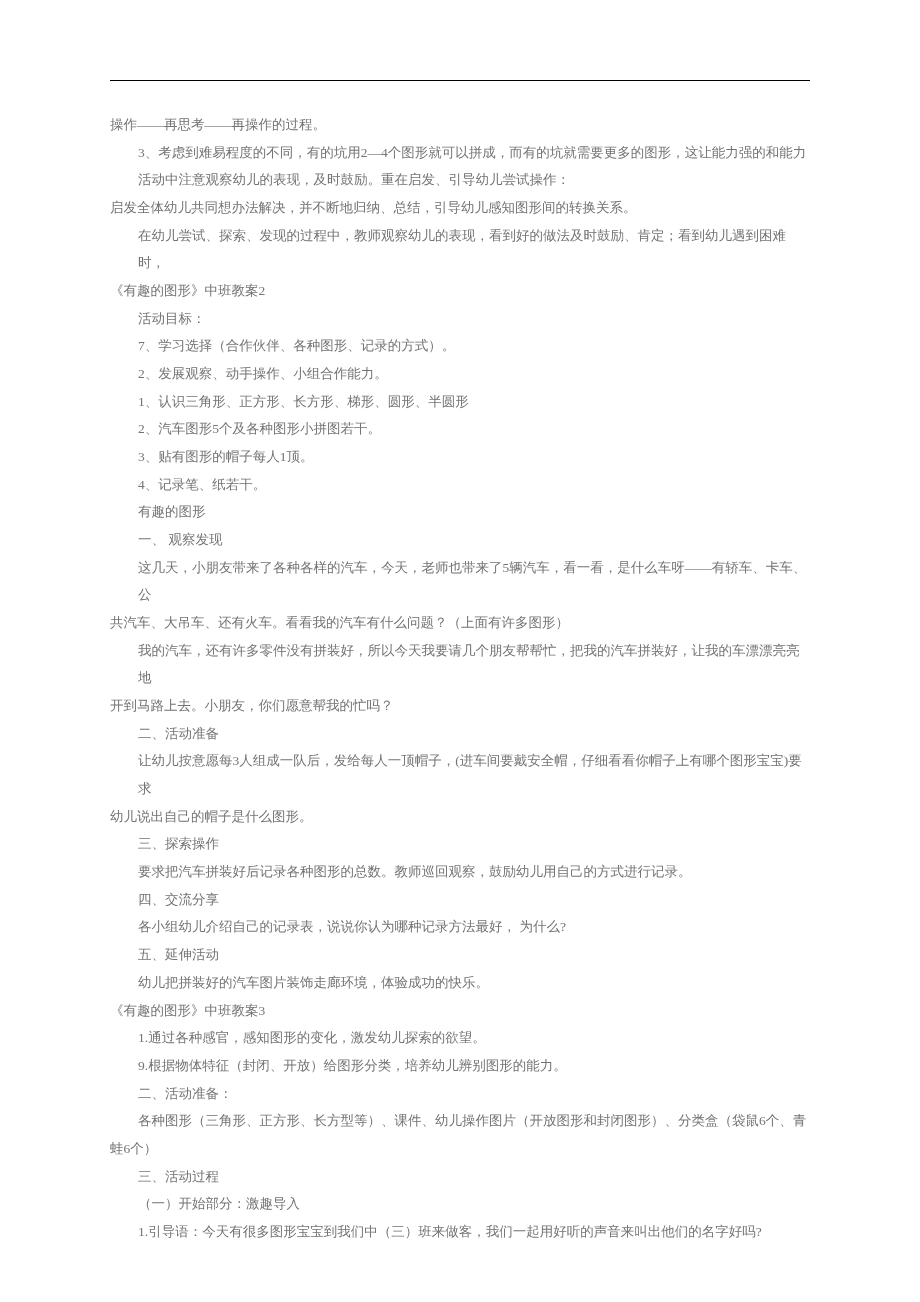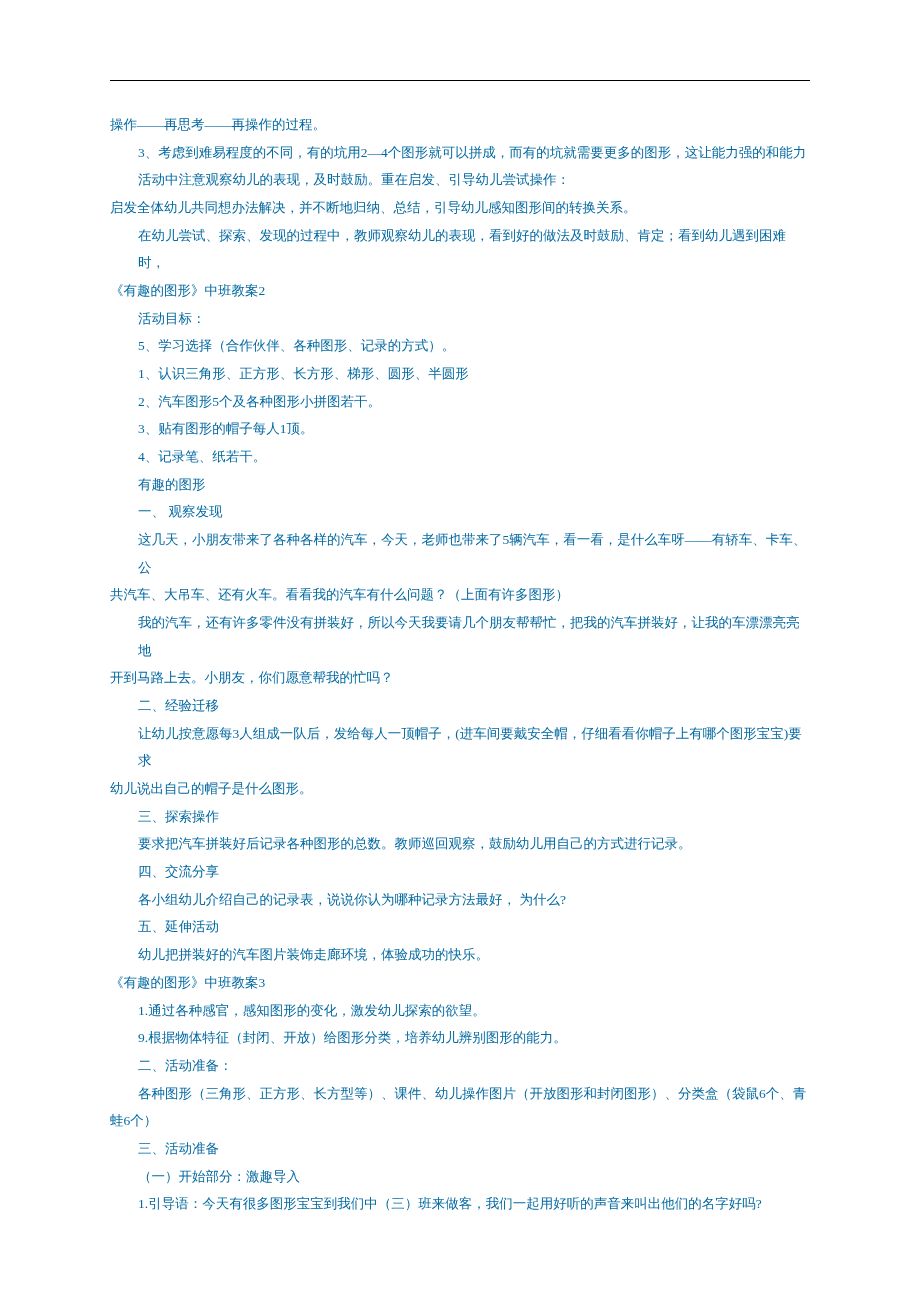--- a/index.html
+++ b/index.html
@@ -22,7 +22,7 @@
   }
   .line {
     font-size: 13.5px;
-    color: #0369a1;
+    color: #737373;
     line-height: 2.05;
     white-space: pre-wrap;
   }

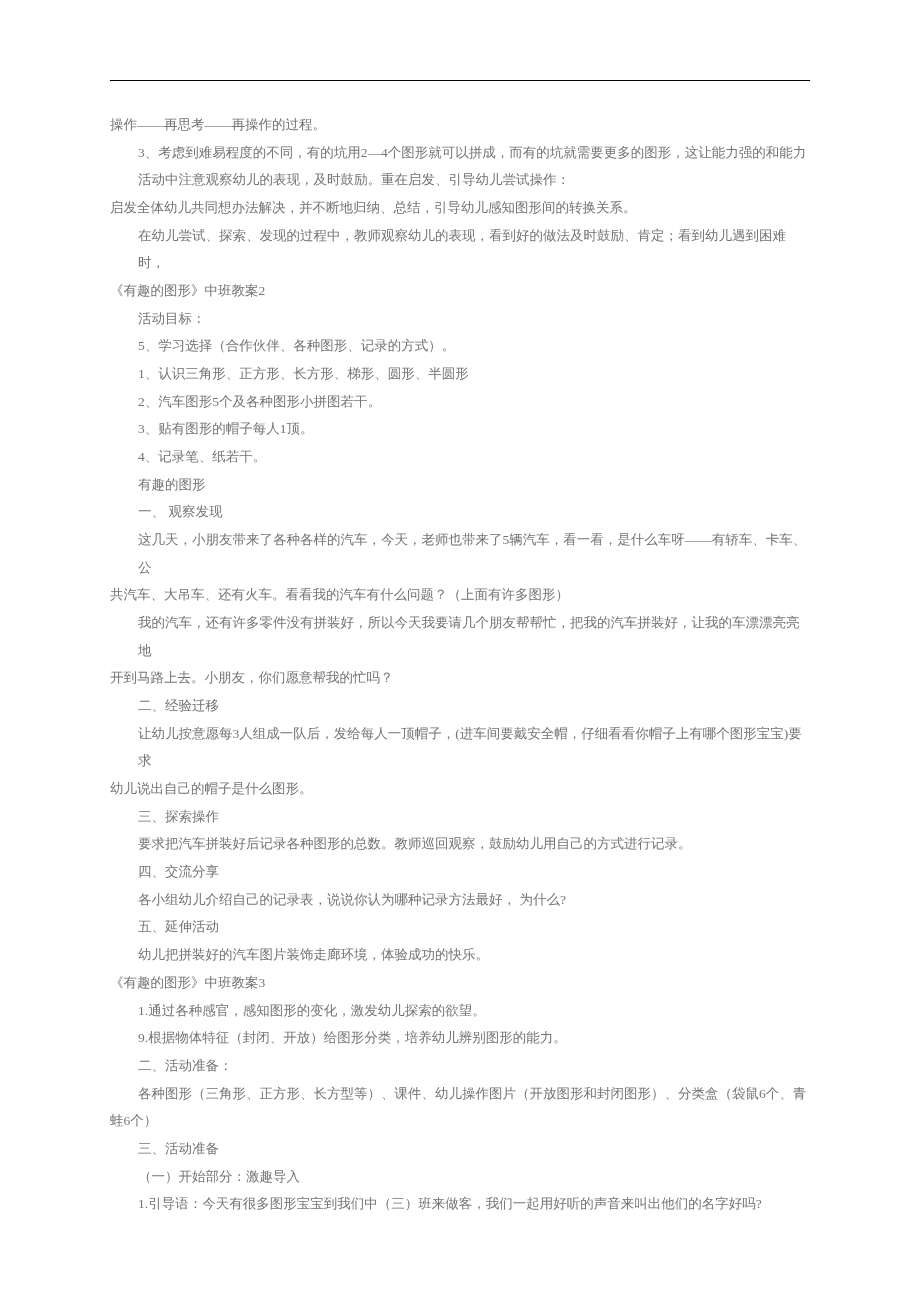--- a/index.html
+++ b/index.html
@@ -42,7 +42,7 @@
       <div class="line indent1">在幼儿尝试、探索、发现的过程中，教师观察幼儿的表现，看到好的做法及时鼓励、肯定；看到幼儿遇到困难时，</div>
       <div class="line heading">《有趣的图形》中班教案2</div>
       <div class="line indent1">活动目标：</div>
-      <div class="line indent1">5、学习选择（合作伙伴、各种图形、记录的方式）。</div>
+      <div class="line indent1">7、学习选择（合作伙伴、各种图形、记录的方式）。</div>
       <div class="line indent1">1、认识三角形、正方形、长方形、梯形、圆形、半圆形</div>
       <div class="line indent1">2、汽车图形5个及各种图形小拼图若干。</div>
       <div class="line indent1">3、贴有图形的帽子每人1顶。</div>

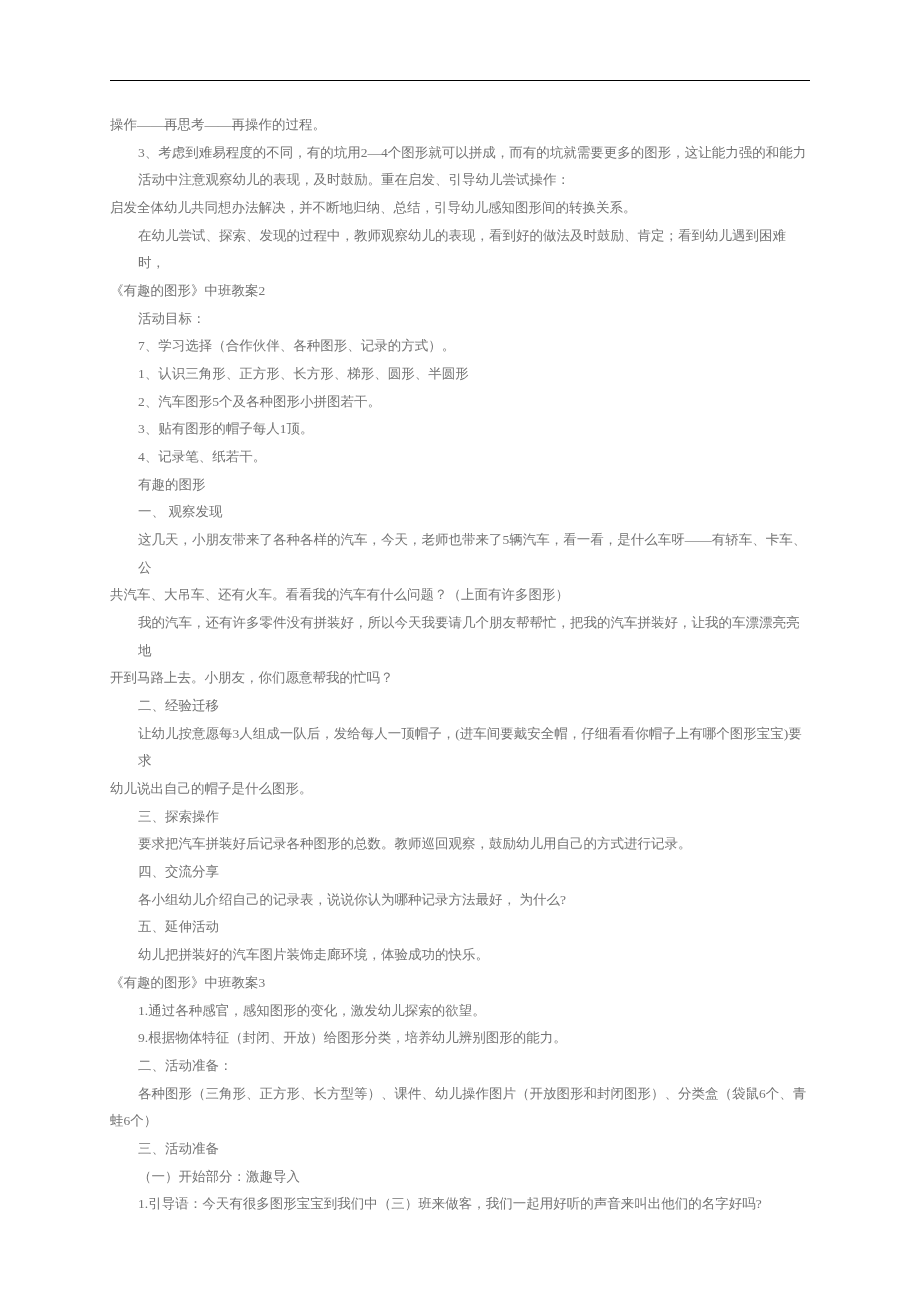--- a/index.html
+++ b/index.html
@@ -43,6 +43,7 @@
       <div class="line heading">《有趣的图形》中班教案2</div>
       <div class="line indent1">活动目标：</div>
       <div class="line indent1">7、学习选择（合作伙伴、各种图形、记录的方式）。</div>
+      <div class="line indent1">2、发展观察、动手操作、小组合作能力。</div>
       <div class="line indent1">1、认识三角形、正方形、长方形、梯形、圆形、半圆形</div>
       <div class="line indent1">2、汽车图形5个及各种图形小拼图若干。</div>
       <div class="line indent1">3、贴有图形的帽子每人1顶。</div>

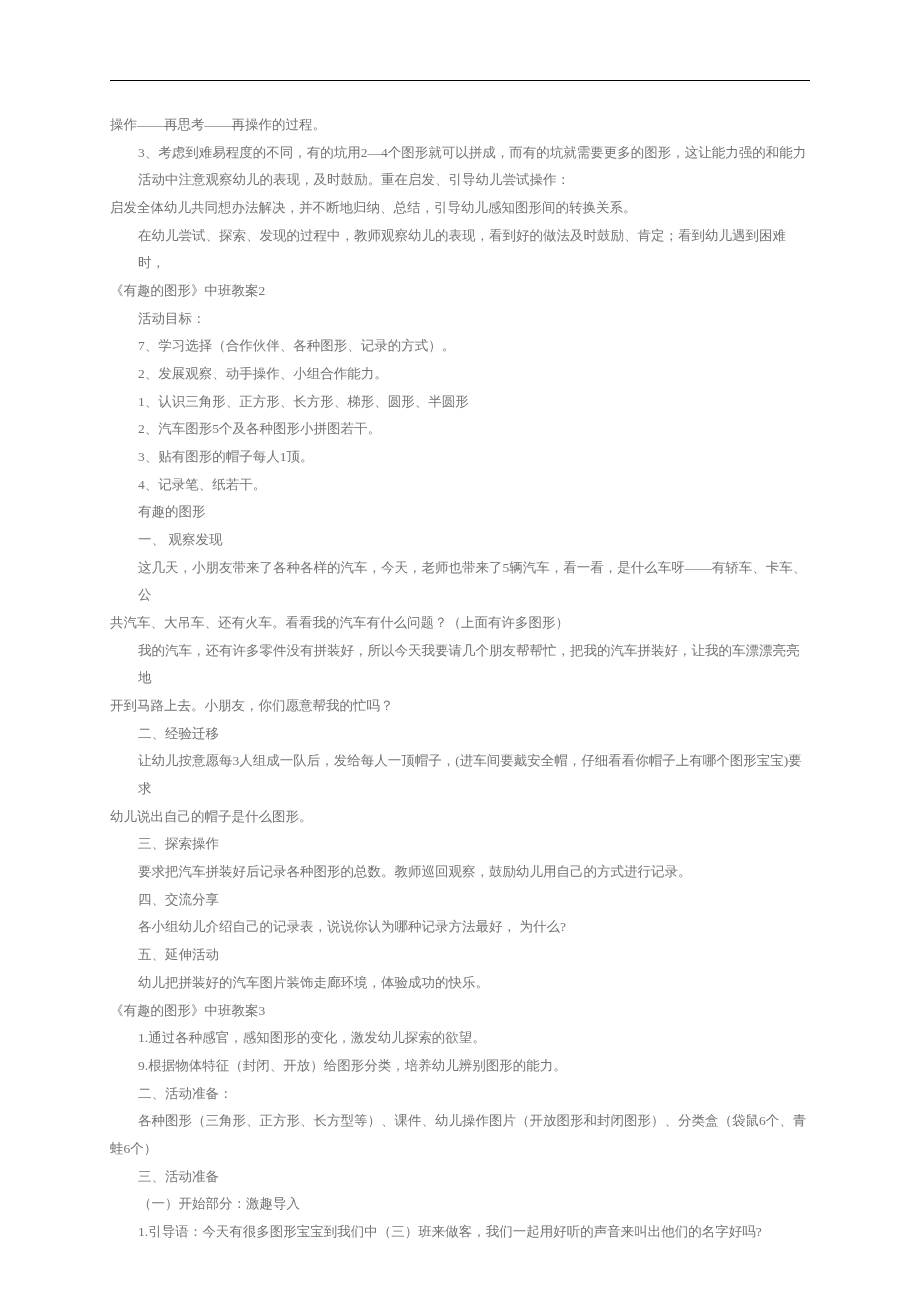--- a/index.html
+++ b/index.html
@@ -54,7 +54,7 @@
       <div class="line">共汽车、大吊车、还有火车。看看我的汽车有什么问题？（上面有许多图形）</div>
       <div class="line indent1">我的汽车，还有许多零件没有拼装好，所以今天我要请几个朋友帮帮忙，把我的汽车拼装好，让我的车漂漂亮亮地</div>
       <div class="line">开到马路上去。小朋友，你们愿意帮我的忙吗？</div>
-      <div class="line indent1">二、经验迁移</div>
+      <div class="line indent1">二、活动准备</div>
       <div class="line indent1">让幼儿按意愿每3人组成一队后，发给每人一顶帽子，(进车间要戴安全帽，仔细看看你帽子上有哪个图形宝宝)要求</div>
       <div class="line">幼儿说出自己的帽子是什么图形。</div>
       <div class="line indent1">三、探索操作</div>

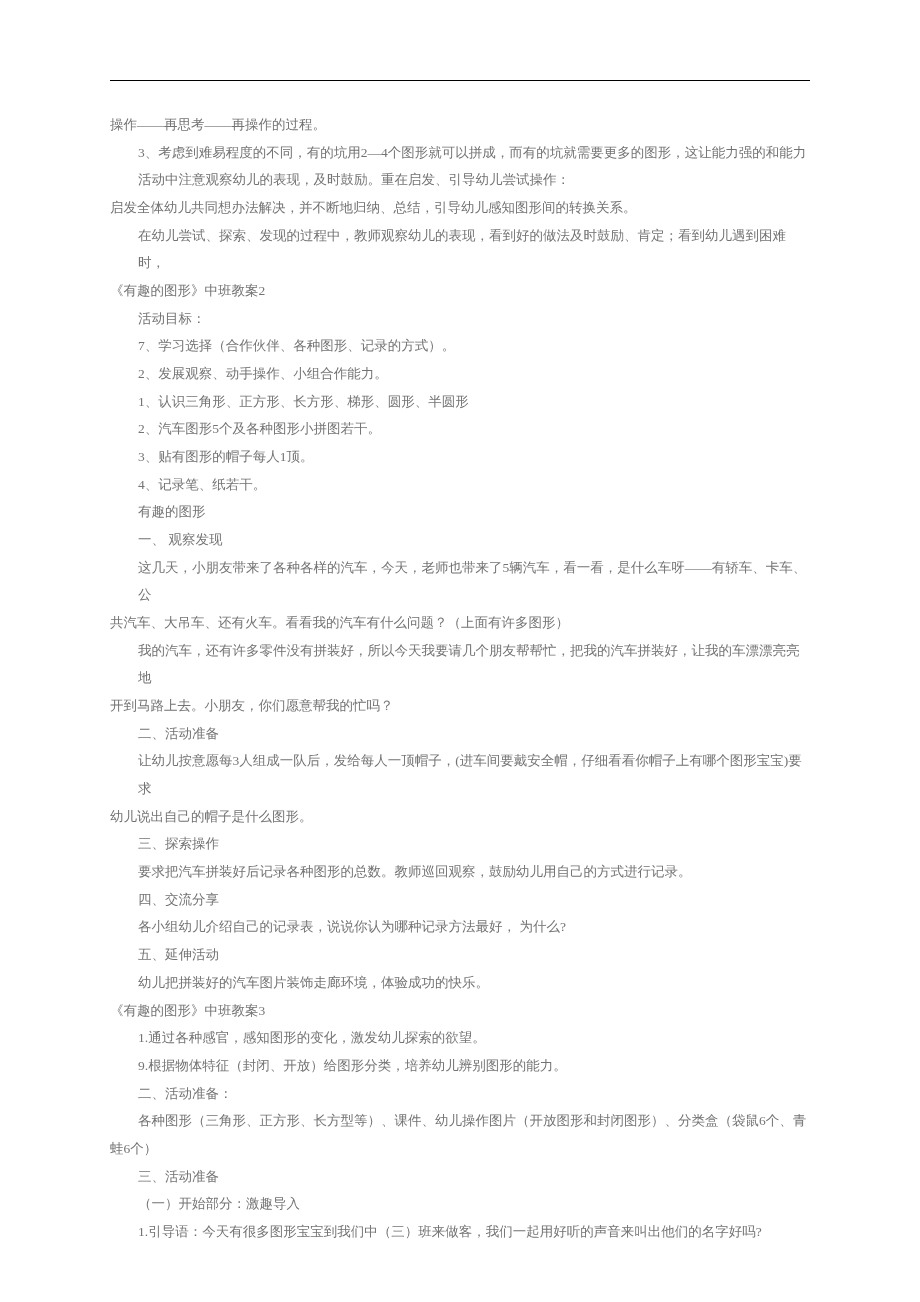--- a/index.html
+++ b/index.html
@@ -69,7 +69,7 @@
       <div class="line indent1">二、活动准备：</div>
       <div class="line indent1">各种图形（三角形、正方形、长方型等）、课件、幼儿操作图片（开放图形和封闭图形）、分类盒（袋鼠6个、青</div>
       <div class="line">蛙6个）</div>
-      <div class="line indent1">三、活动准备</div>
+      <div class="line indent1">三、活动过程</div>
       <div class="line indent1">（一）开始部分：激趣导入</div>
       <div class="line indent1">1.引导语：今天有很多图形宝宝到我们中（三）班来做客，我们一起用好听的声音来叫出他们的名字好吗?</div>
     </div>

